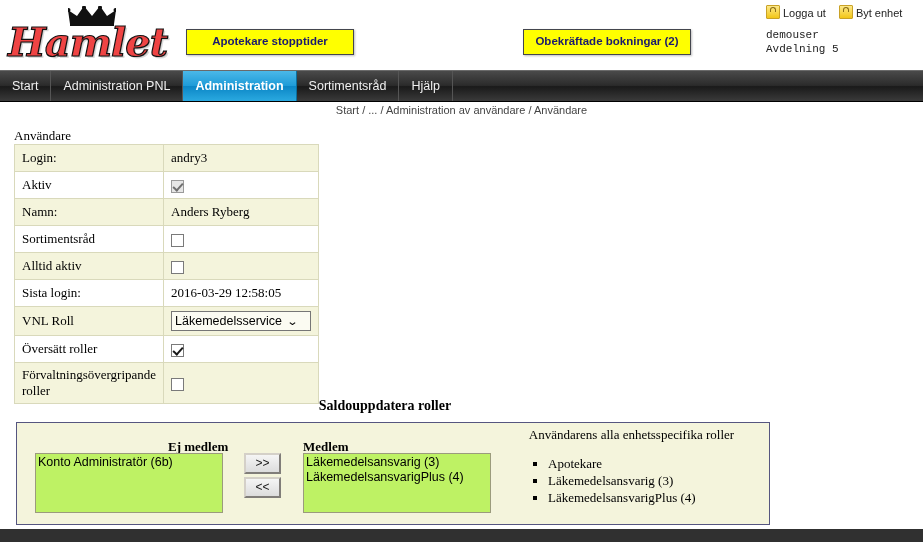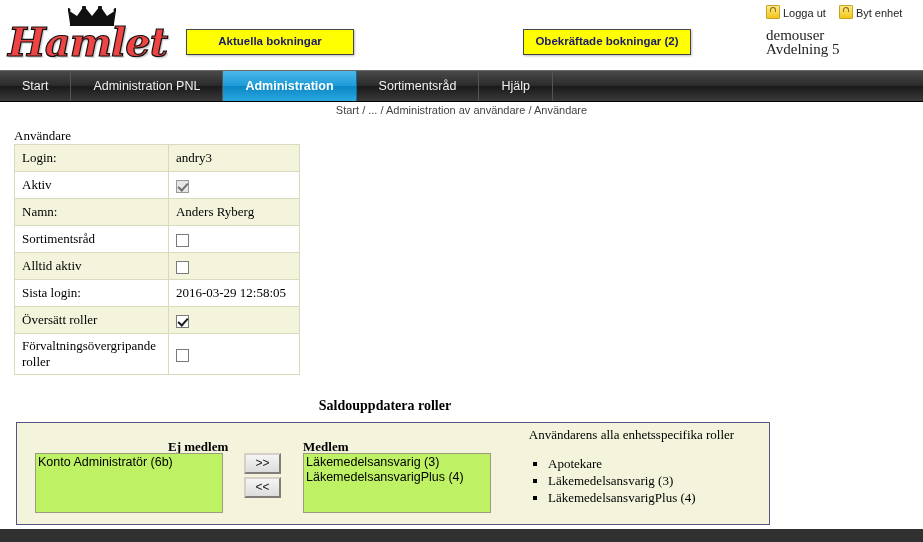--- a/index.html
+++ b/index.html
@@ -337,7 +337,7 @@
     <div class="logo-word">Hamlet</div>
   </div>
 
-  <div class="btn-yellow" id="btn-stopptider">Aktuella bokningar</div>
+  <div class="btn-yellow" id="btn-stopptider">Apotekare stopptider</div>
 
   <div class="btn-yellow" id="btn-bokningar">Obekräftade bokningar (2)</div>
 

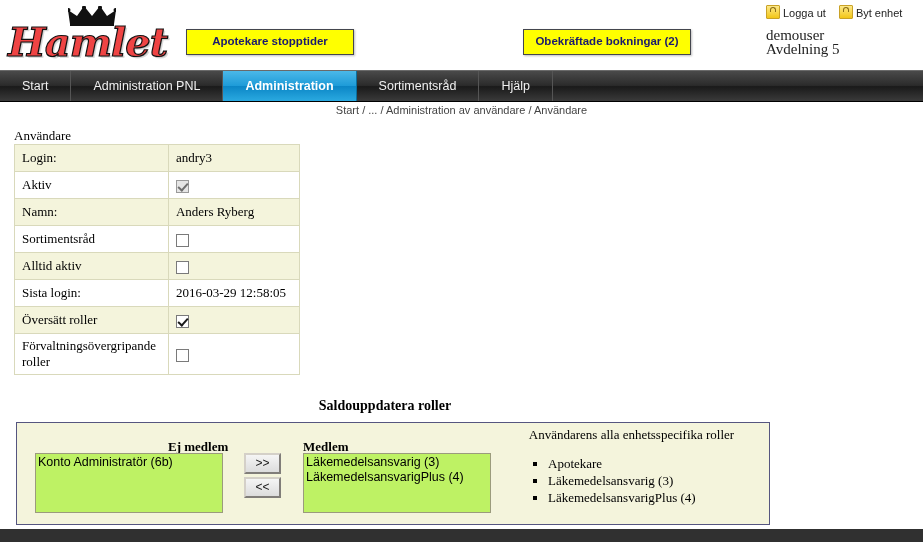--- a/index.html
+++ b/index.html
@@ -110,8 +110,8 @@
     position: absolute;
     left: 766px;
     top: 28px;
-    font-family: Liberation Serif, serif;
-    font-size: 15px;
+    font-family: Liberation Mono, monospace;
+    font-size: 11px;
     color: #222;
     line-height: 14px;
   }

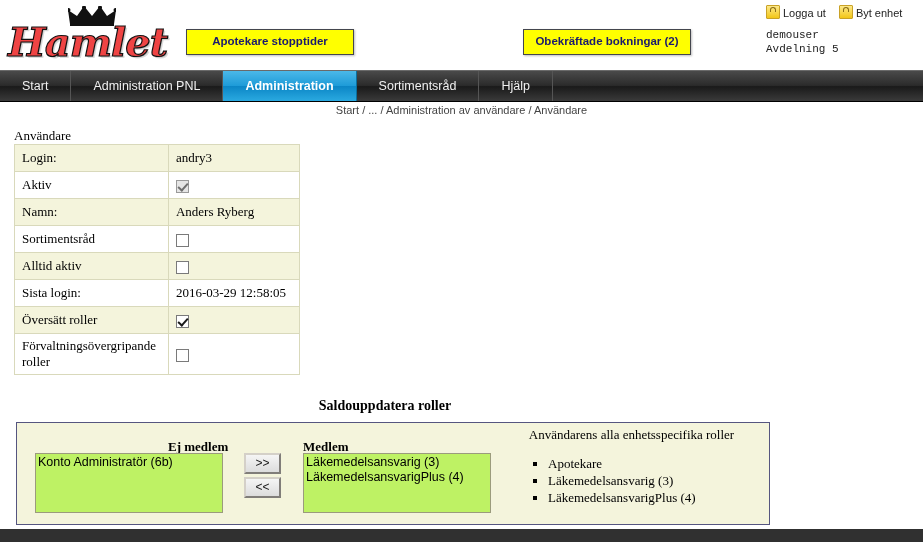--- a/index.html
+++ b/index.html
@@ -132,7 +132,7 @@
   .nav-item {
     display: flex;
     align-items: center;
-    padding: 0 22px;
+    padding: 0 12px;
     color: #f0f0f0;
     font-family: "Liberation Sans", sans-serif;
     font-size: 12.5px;

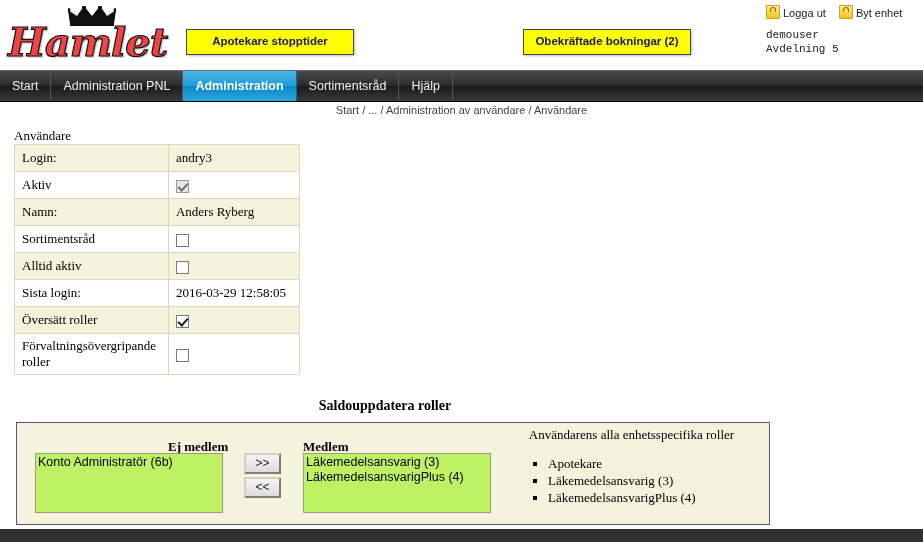--- a/index.html
+++ b/index.html
@@ -406,6 +406,13 @@
         <td class="value">2016-03-29 12:58:05</td>
       </tr>
       <tr>
+        <td class="label">VNL Roll</td>
+        <td class="value"><span class="sel">
+            <span>Läkemedelsservice</span>
+            <span class="sel-caret">⌄</span>
+          </span></td>
+      </tr>
+      <tr>
         <td class="label">Översätt roller</td>
         <td class="value"><span class="cb checked"></span></td>
       </tr>

